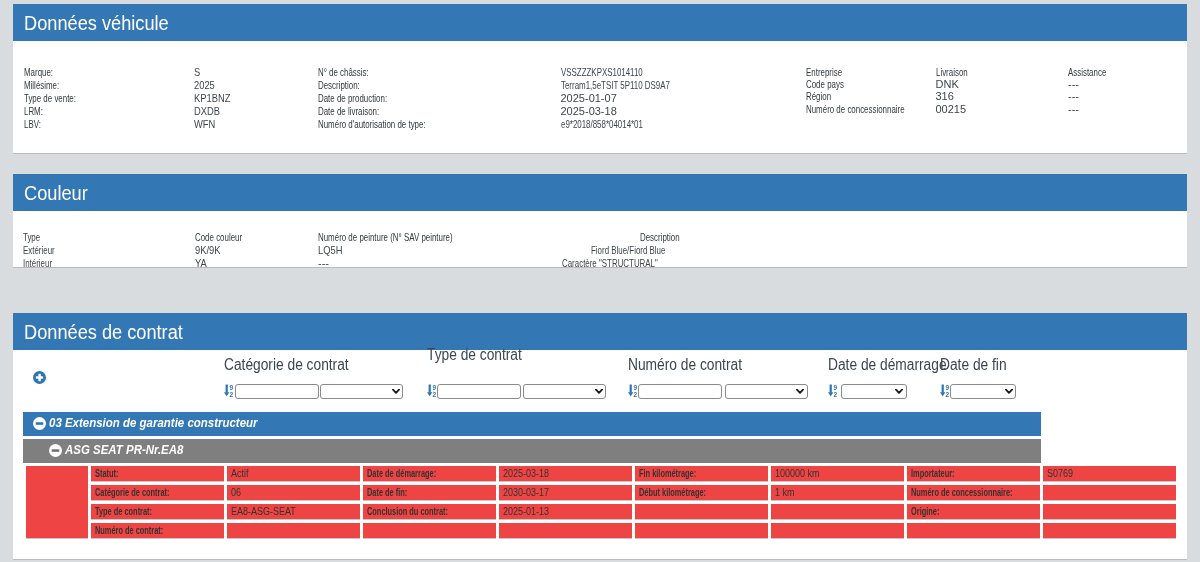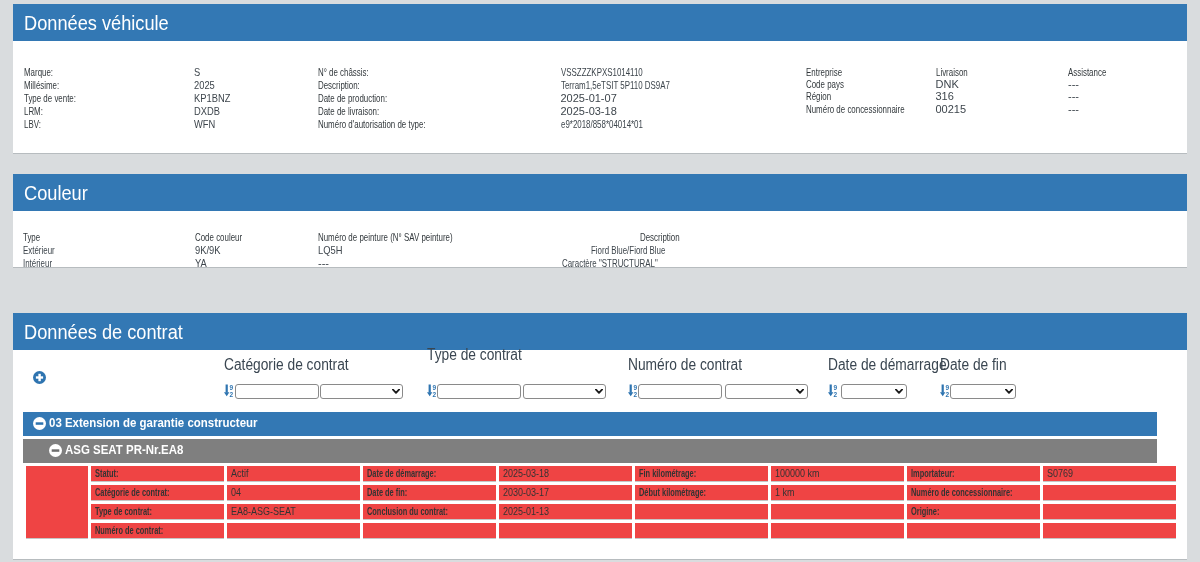--- a/index.html
+++ b/index.html
@@ -19,7 +19,7 @@
   .sorti{top:71px;}
   .inp,.sel{top:70.5px;height:13px;border:1px solid #8a8a8a;border-radius:3px;background:#fff;}
   .sel svg{position:absolute;right:2.5px;top:4.5px;}
-  .gbar{position:absolute;left:10px;width:1134px;height:24px;color:#fff;}
+  .gbar{position:absolute;left:10px;width:1018px;height:24px;color:#fff;font-style:italic;}
   .cmin{position:absolute;left:9.5px;top:4.5px;}
   .gtxt{position:absolute;left:26px;top:4.5px;font-size:13.5px;line-height:14px;font-weight:bold;white-space:nowrap;}
   .gtxt span{display:inline-block;transform:scaleX(0.85);transform-origin:0 50%;}

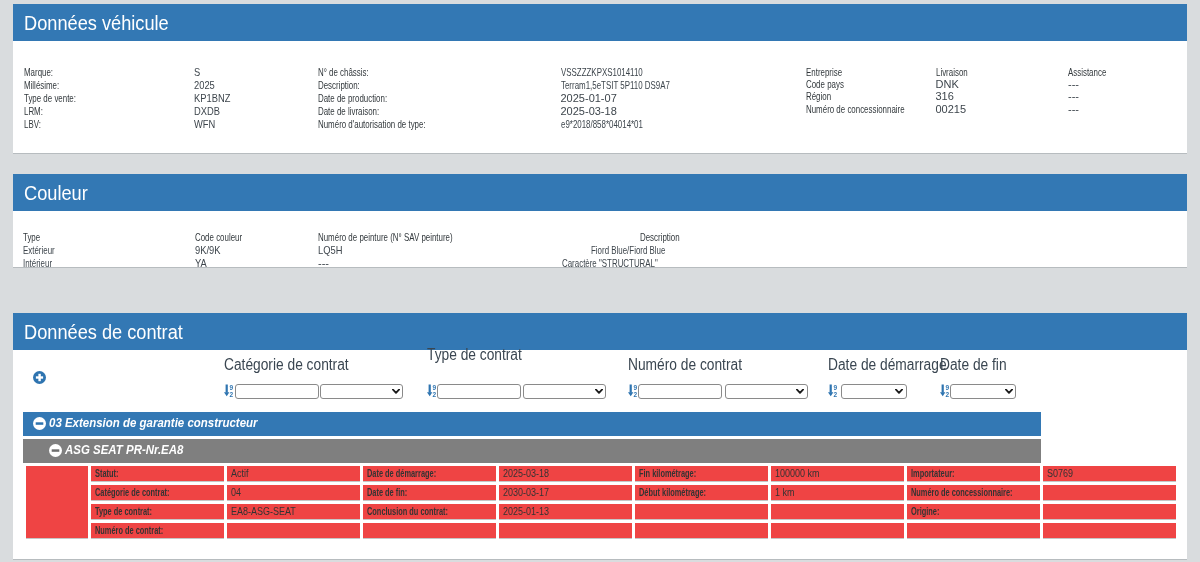--- a/index.html
+++ b/index.html
@@ -224,7 +224,7 @@
     </tr>
     <tr>
       <td class="l"><div>Catégorie de contrat:</div></td>
-          <td class="v"><div>04</div></td>
+          <td class="v"><div>06</div></td>
       <td class="l"><div>Date de fin:</div></td>
           <td class="v"><div>2030-03-17</div></td>
       <td class="l"><div>Début kilométrage:</div></td>

